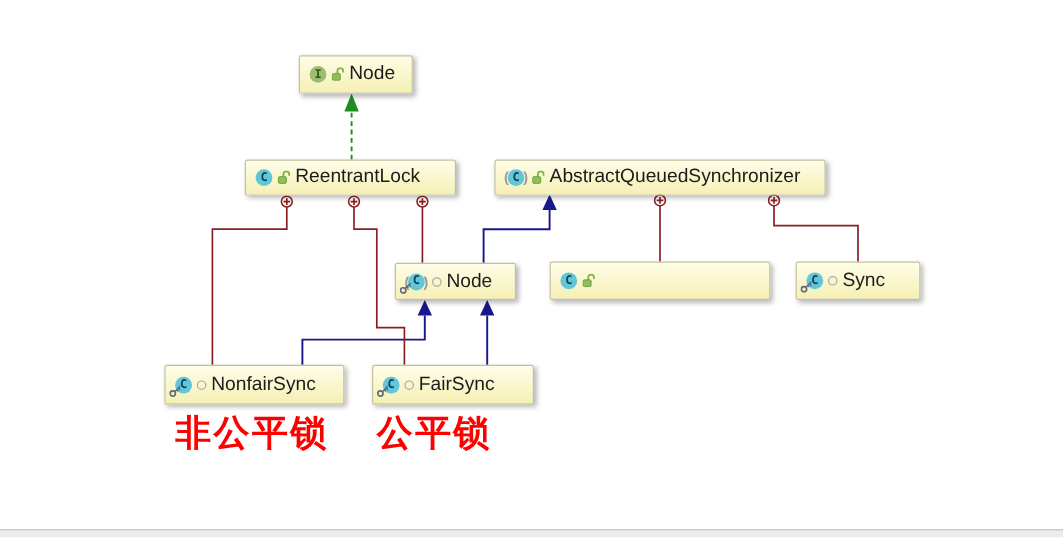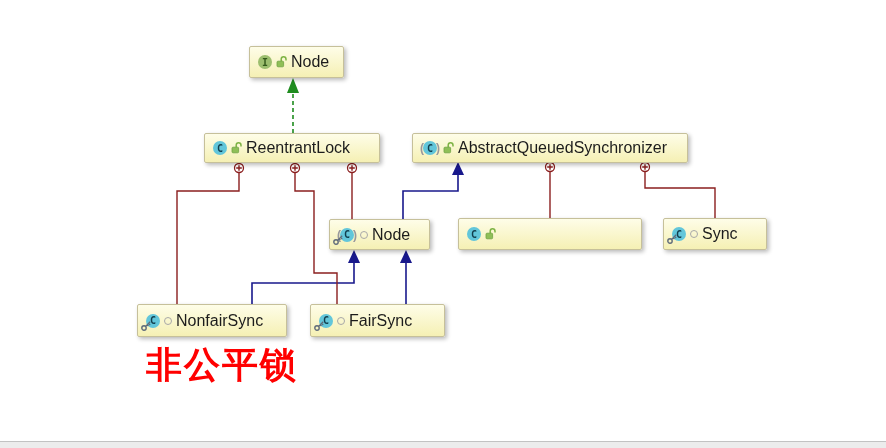--- a/index.html
+++ b/index.html
@@ -34,7 +34,7 @@
   .pkg{width:6px;height:6px;border:1.6px solid #A8A8A8;border-radius:50%;
        display:inline-block;background:transparent;}
   .lbl{line-height:1;}
-  .annotation{position:absolute;font-size:36px;font-weight:bold;letter-spacing:2px;
+  .annotation{position:absolute;font-size:30px;font-weight:bold;letter-spacing:2px;
               color:var(--annotation-text);line-height:1;}
   .bottom-bar{position:absolute;left:0;top:441px;width:886px;height:7px;
               background:#ECECEC;border-top:1px solid #C2C2C2;}

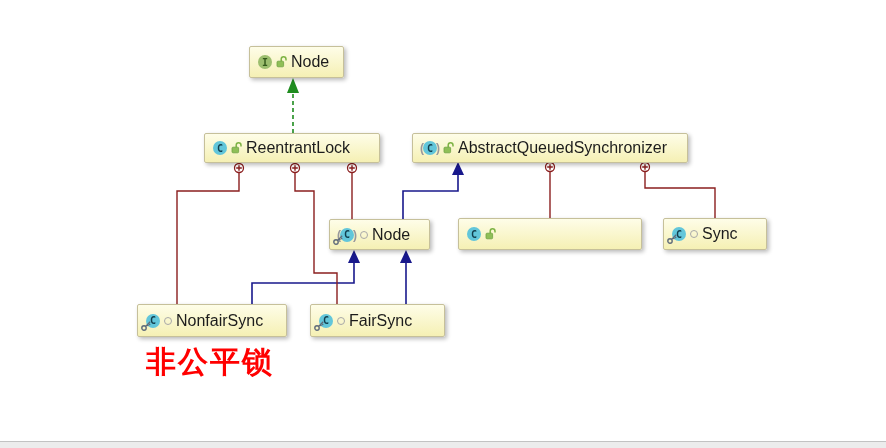--- a/index.html
+++ b/index.html
@@ -184,6 +184,7 @@
   </div>
 
   <span class="annotation" style="left:146px;top:347px">非公平锁</span>
+  <span class="annotation" style="left:314px;top:347px">公平锁</span>
 
   <div class="bottom-bar"></div>
 </div>

